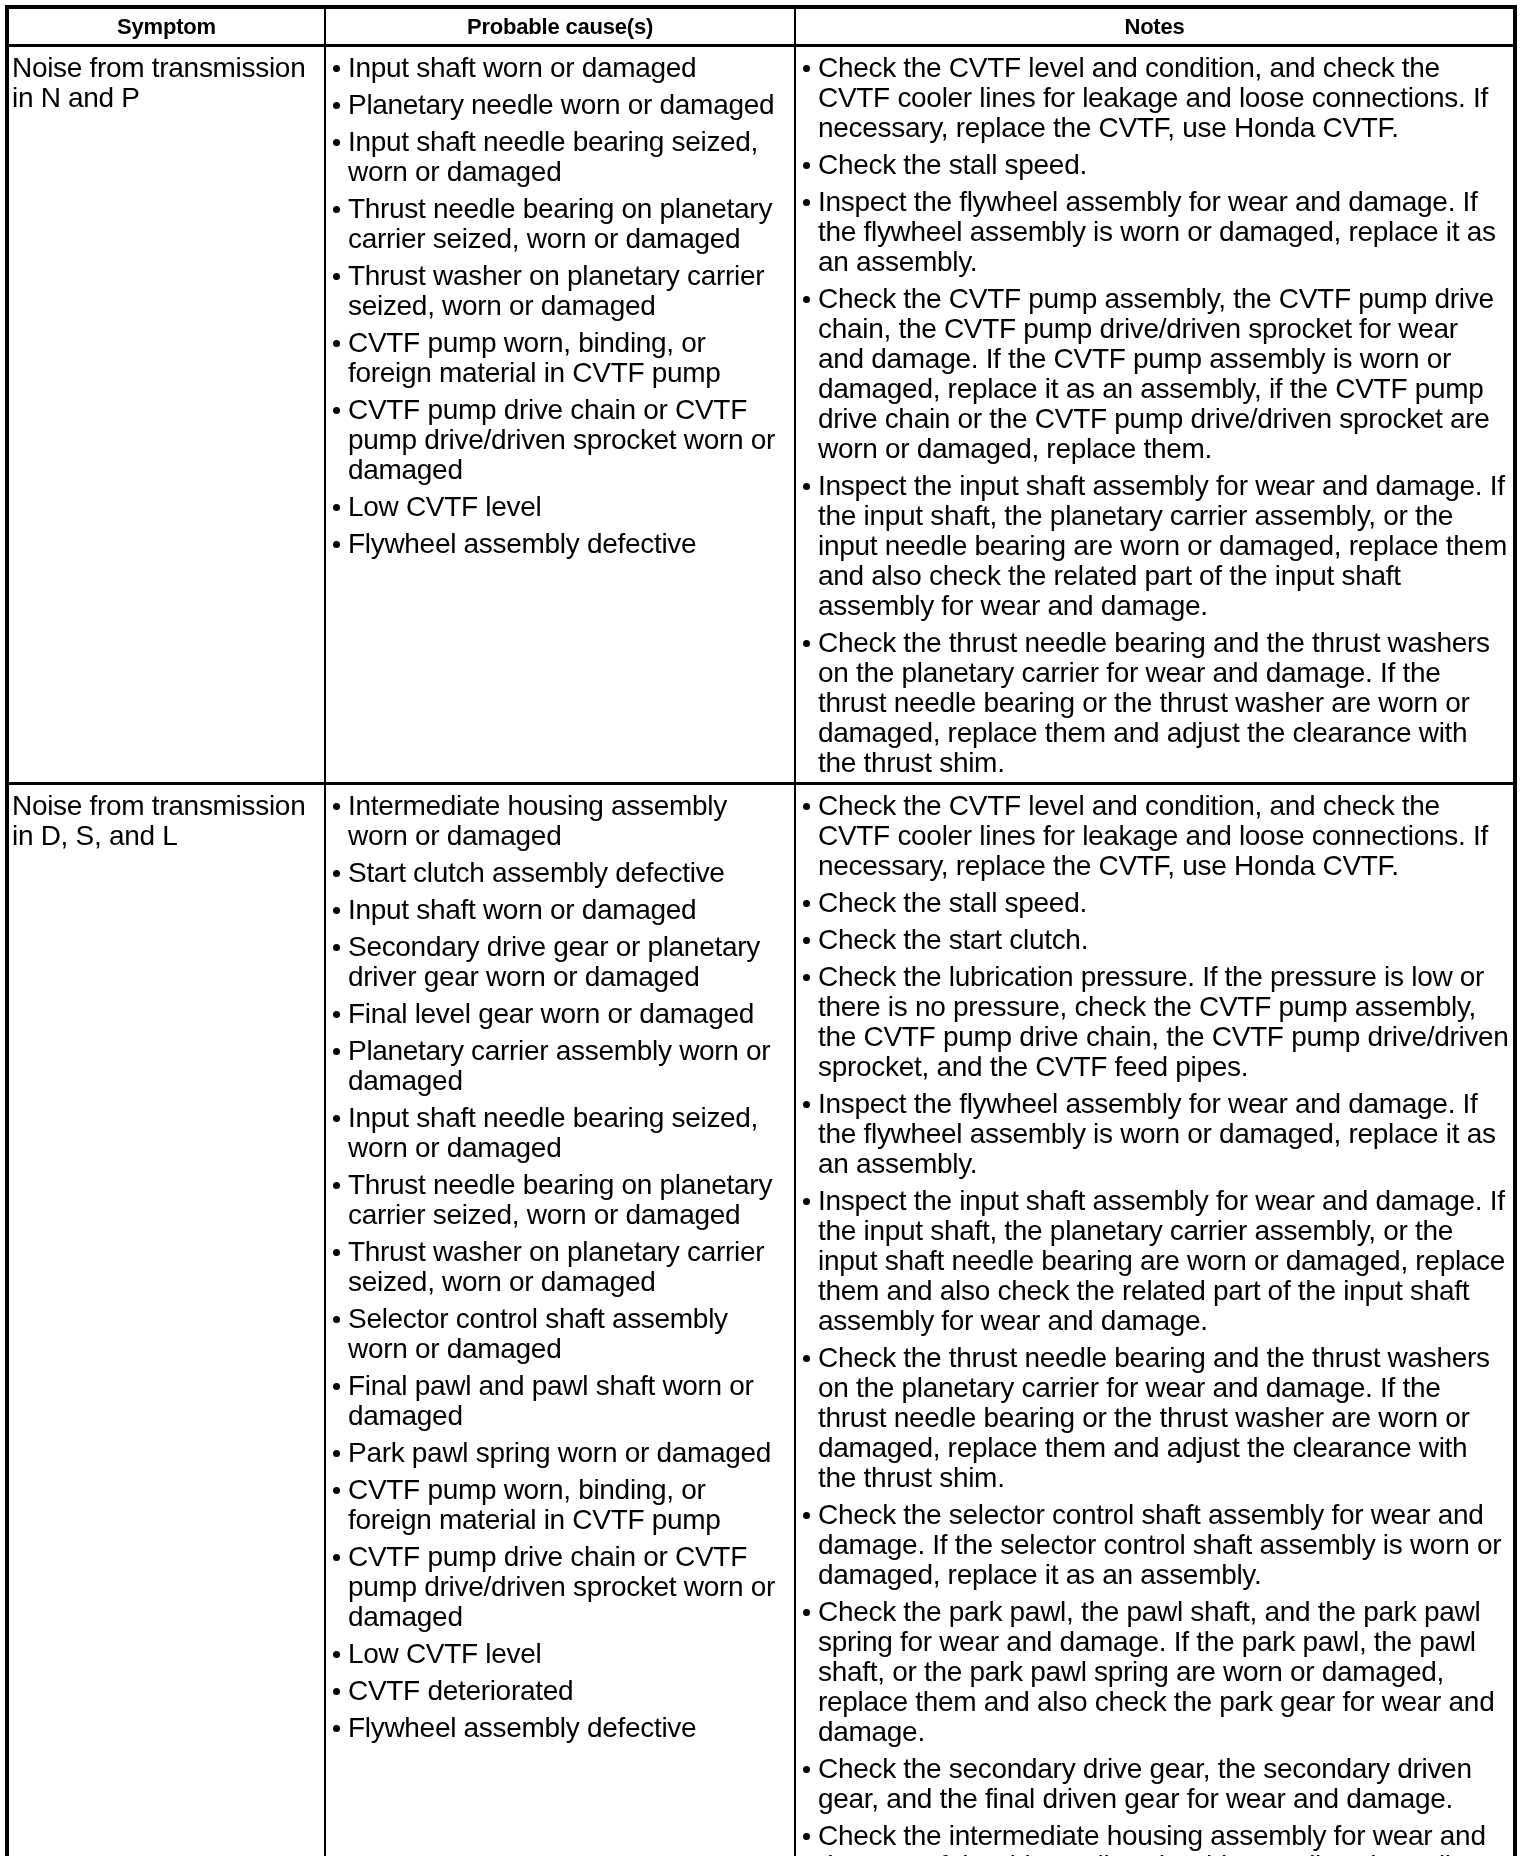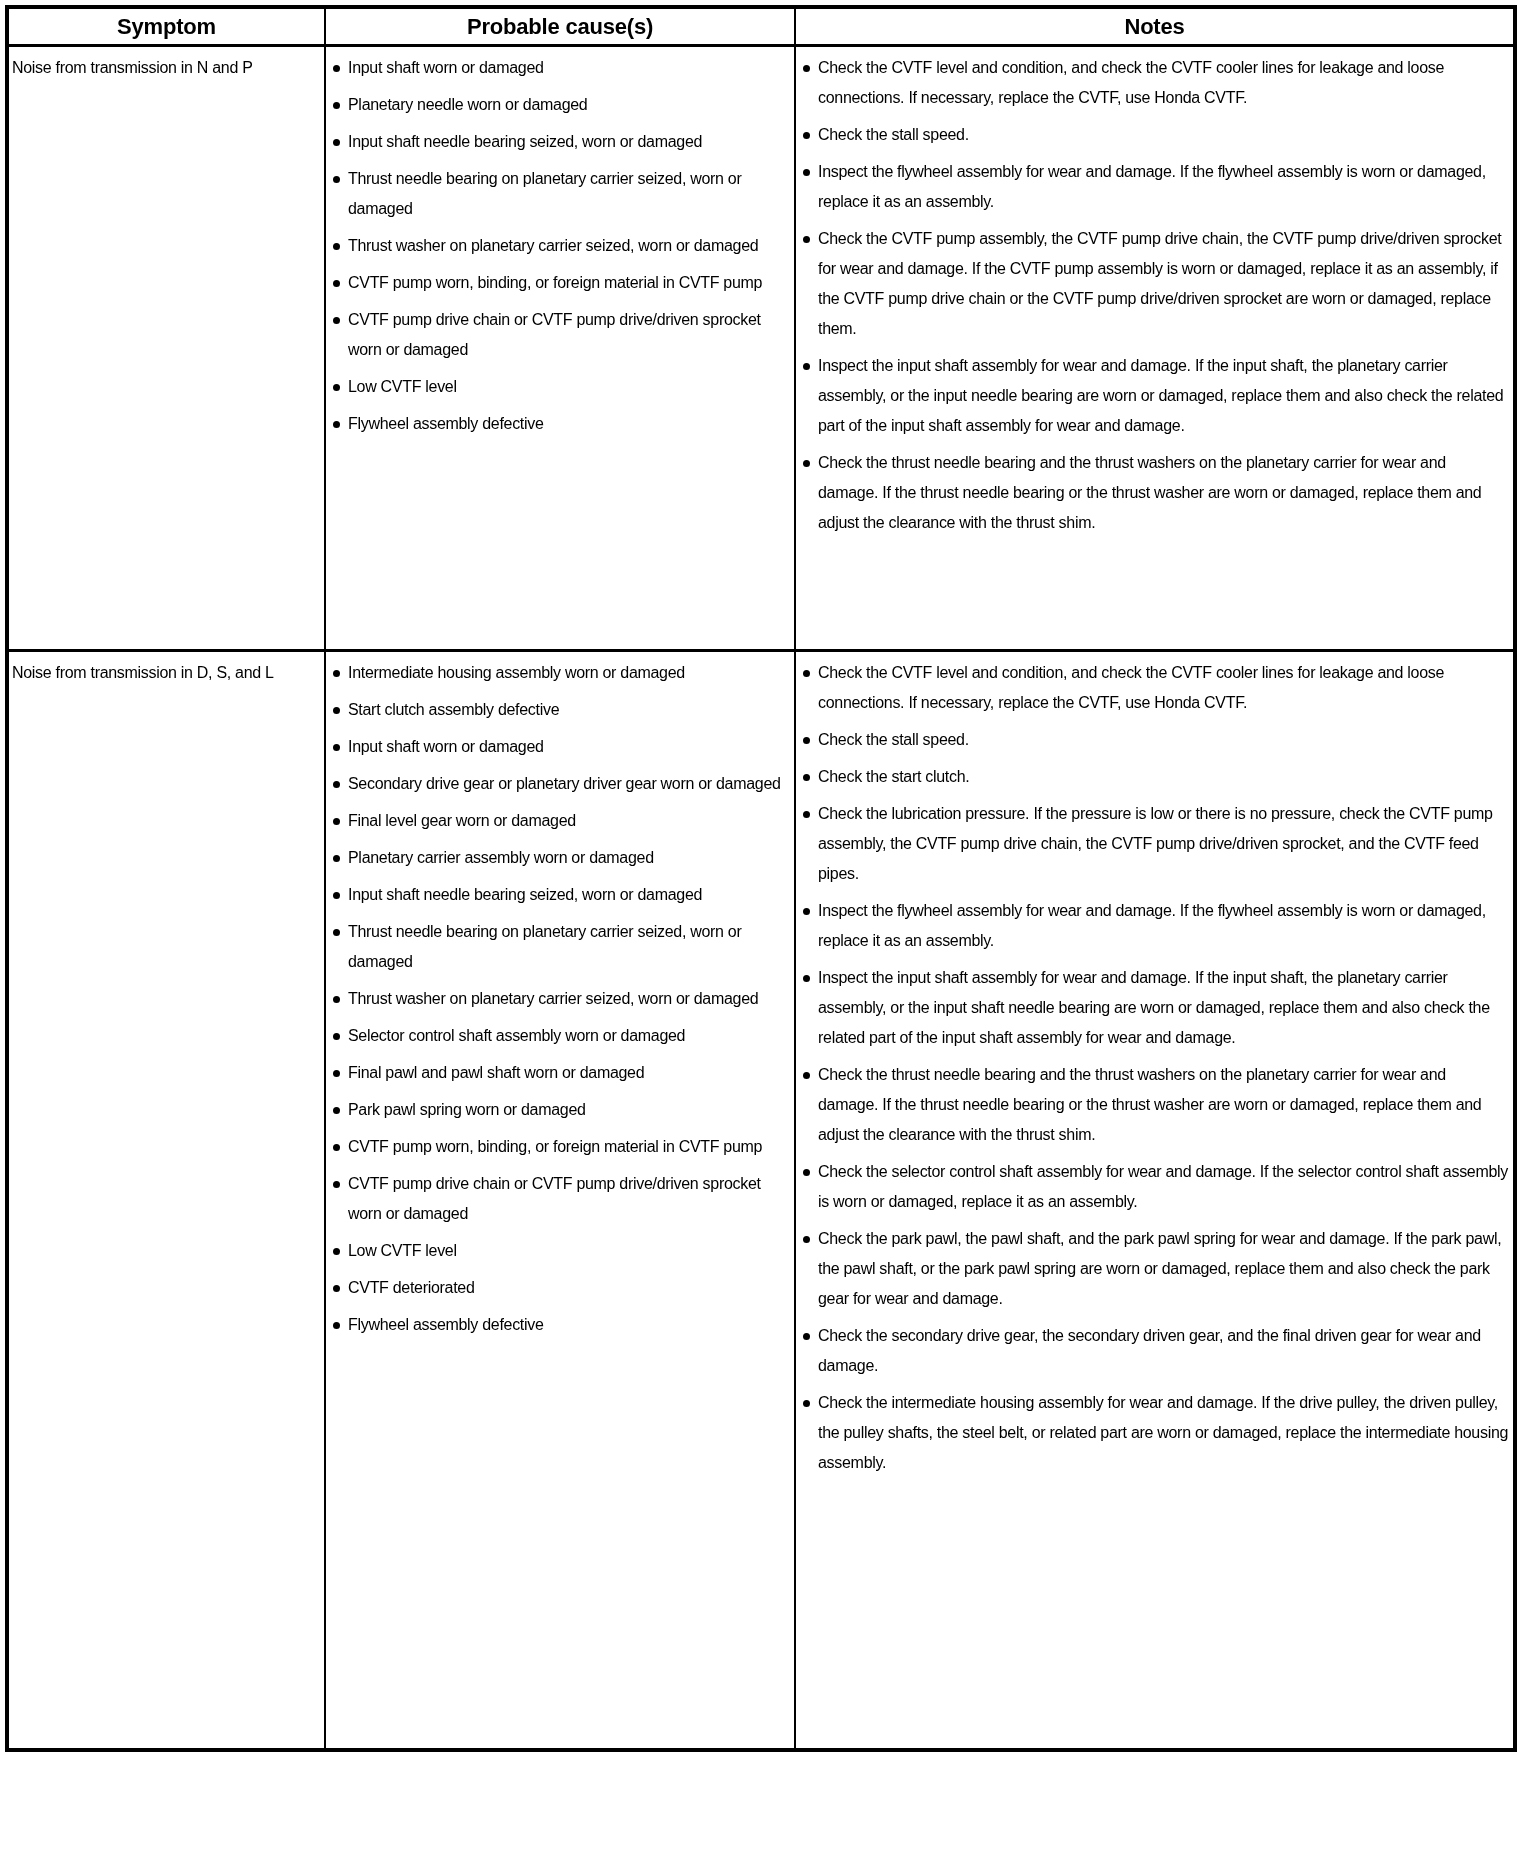--- a/index.html
+++ b/index.html
@@ -21,7 +21,7 @@
   }
   #doc-table td {
     vertical-align: top; border: 2px solid #000; padding: 6px 4px 4px 4px;
-    font-size: 16px; line-height: 30px; letter-spacing: -0.3px;
+    font-size: 28px; line-height: 30px; letter-spacing: -0.3px;
   }
   #doc-table tr.data-row { border-bottom: 3px solid #000; }
   td.symptom { padding-left: 3px !important; }

